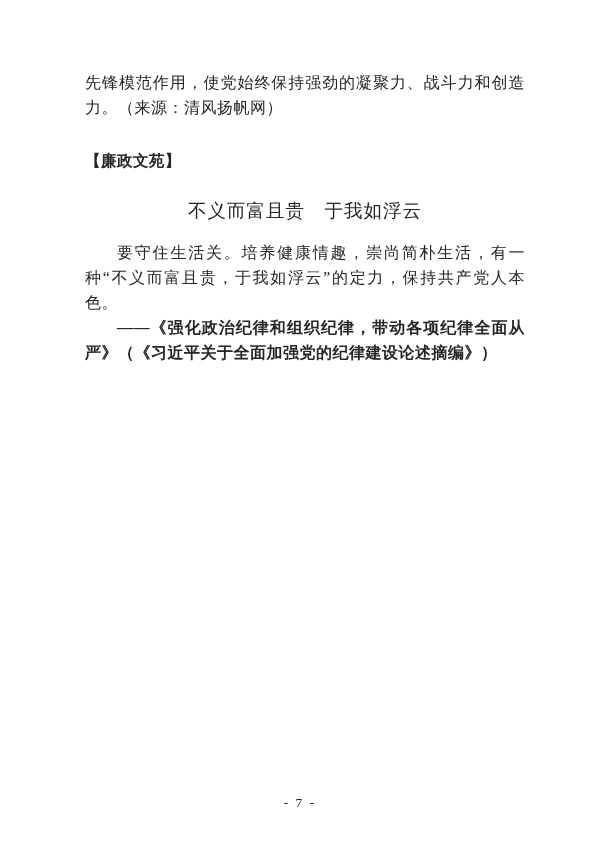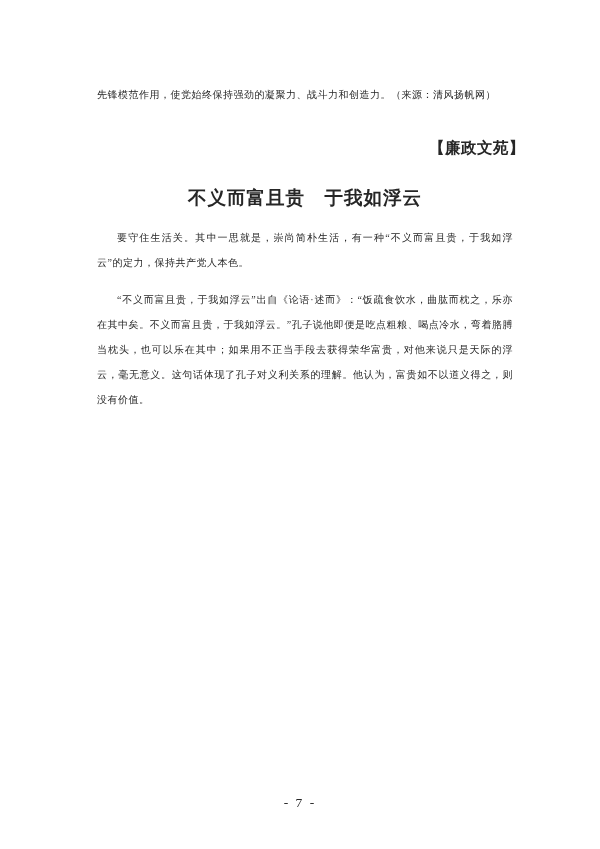--- a/index.html
+++ b/index.html
@@ -23,8 +23,8 @@
     top: 70px;
   }
   .para {
-    margin: 12px;
-    font-size: 10px;
+    margin: 0;
+    font-size: 16px;
     line-height: 25px;
     letter-spacing: 0.5px;
     text-align: justify;

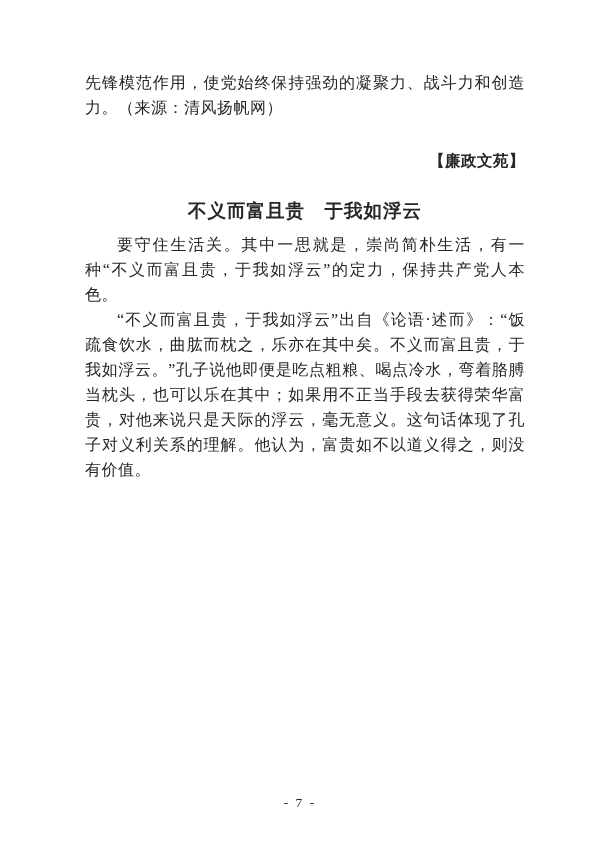--- a/index.html
+++ b/index.html
@@ -44,7 +44,6 @@
     line-height: 26px;
     font-weight: bold;
     letter-spacing: 0.5px;
-    text-align: right;
   }
   .article-title {
     margin: 22px 0 6px 0;

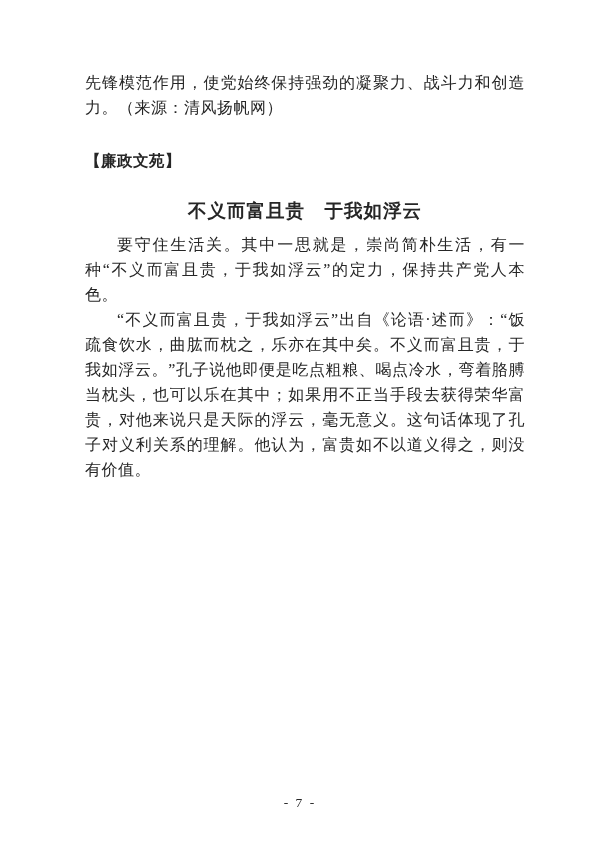--- a/index.html
+++ b/index.html
@@ -46,10 +46,10 @@
     letter-spacing: 0.5px;
   }
   .article-title {
-    margin: 22px 0 6px 0;
+    margin: 22px 0 14px 0;
     font-size: 18.5px;
     line-height: 30px;
-    font-weight: bold;
+    font-weight: normal;
     text-align: center;
     letter-spacing: 1px;
   }

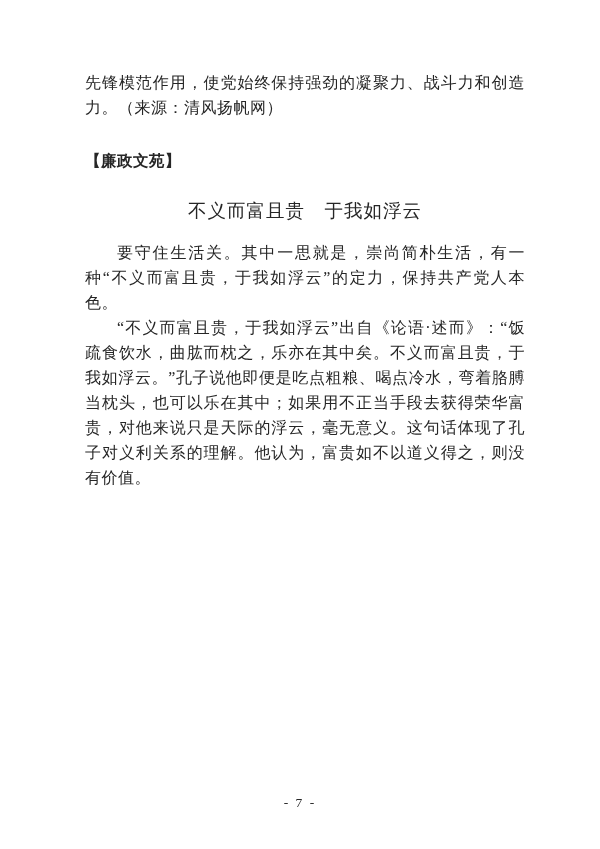--- a/index.html
+++ b/index.html
@@ -78,7 +78,7 @@
 
     <div>
 
-        <p class="para">要守住生活关。其中一思就是，崇尚简朴生活，有一种“不义而富且贵，于我如浮云”的定力，保持共产党人本色。</p>
+        <p class="para">要守住生活关。培养健康情趣，崇尚简朴生活，有一种“不义而富且贵，于我如浮云”的定力，保持共产党人本色。</p>
 
 
         <p class="para">“不义而富且贵，于我如浮云”出自《论语·述而》：“饭疏食饮水，曲肱而枕之，乐亦在其中矣。不义而富且贵，于我如浮云。”孔子说他即便是吃点粗粮、喝点冷水，弯着胳膊当枕头，也可以乐在其中；如果用不正当手段去获得荣华富贵，对他来说只是天际的浮云，毫无意义。这句话体现了孔子对义利关系的理解。他认为，富贵如不以道义得之，则没有价值。</p>

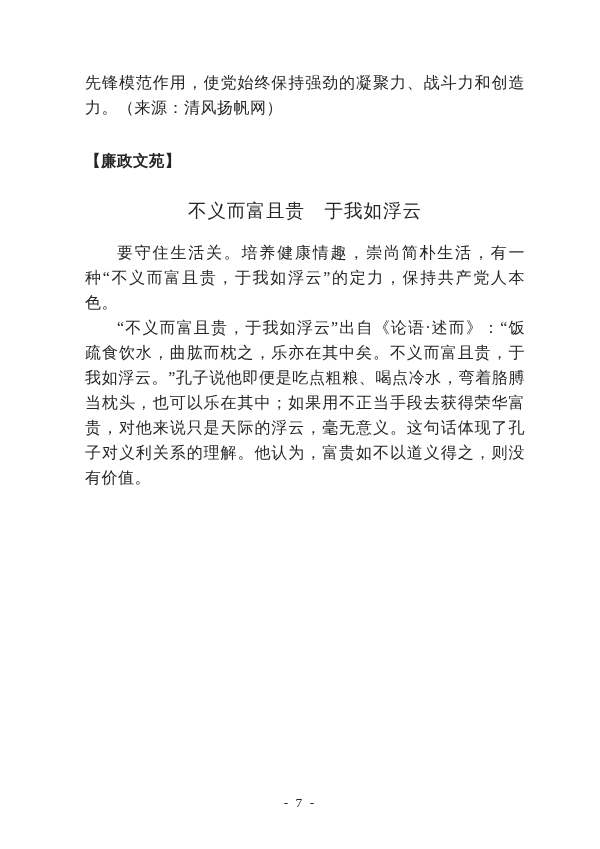--- a/index.html
+++ b/index.html
@@ -80,6 +80,7 @@
 
         <p class="para">要守住生活关。培养健康情趣，崇尚简朴生活，有一种“不义而富且贵，于我如浮云”的定力，保持共产党人本色。</p>
 
+        <p class="para bold">——《强化政治纪律和组织纪律，带动各项纪律全面从严》（《习近平关于全面加强党的纪律建设论述摘编》）</p>
 
         <p class="para">“不义而富且贵，于我如浮云”出自《论语·述而》：“饭疏食饮水，曲肱而枕之，乐亦在其中矣。不义而富且贵，于我如浮云。”孔子说他即便是吃点粗粮、喝点冷水，弯着胳膊当枕头，也可以乐在其中；如果用不正当手段去获得荣华富贵，对他来说只是天际的浮云，毫无意义。这句话体现了孔子对义利关系的理解。他认为，富贵如不以道义得之，则没有价值。</p>
 

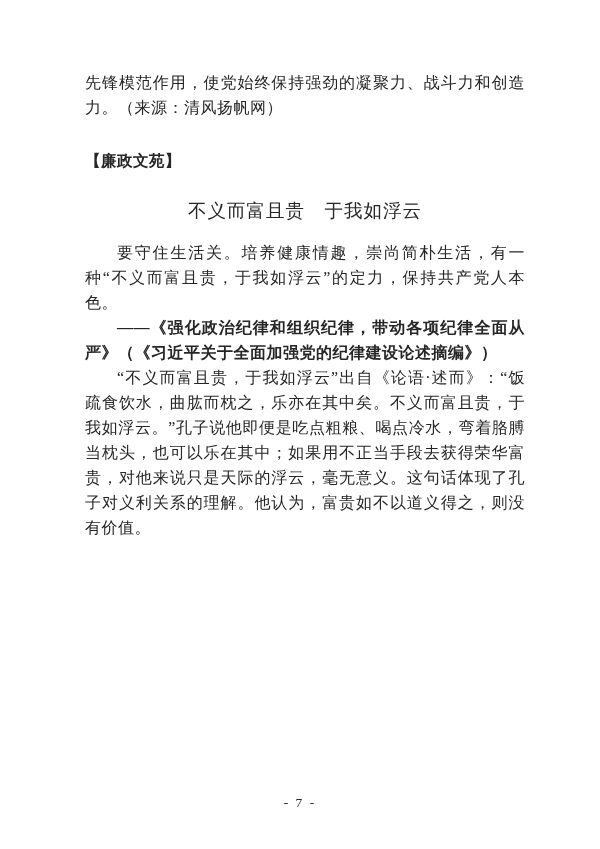--- a/index.html
+++ b/index.html
@@ -82,7 +82,6 @@
 
         <p class="para bold">——《强化政治纪律和组织纪律，带动各项纪律全面从严》（《习近平关于全面加强党的纪律建设论述摘编》）</p>
 
-        <p class="para">“不义而富且贵，于我如浮云”出自《论语·述而》：“饭疏食饮水，曲肱而枕之，乐亦在其中矣。不义而富且贵，于我如浮云。”孔子说他即便是吃点粗粮、喝点冷水，弯着胳膊当枕头，也可以乐在其中；如果用不正当手段去获得荣华富贵，对他来说只是天际的浮云，毫无意义。这句话体现了孔子对义利关系的理解。他认为，富贵如不以道义得之，则没有价值。</p>
 
 
       </div>

